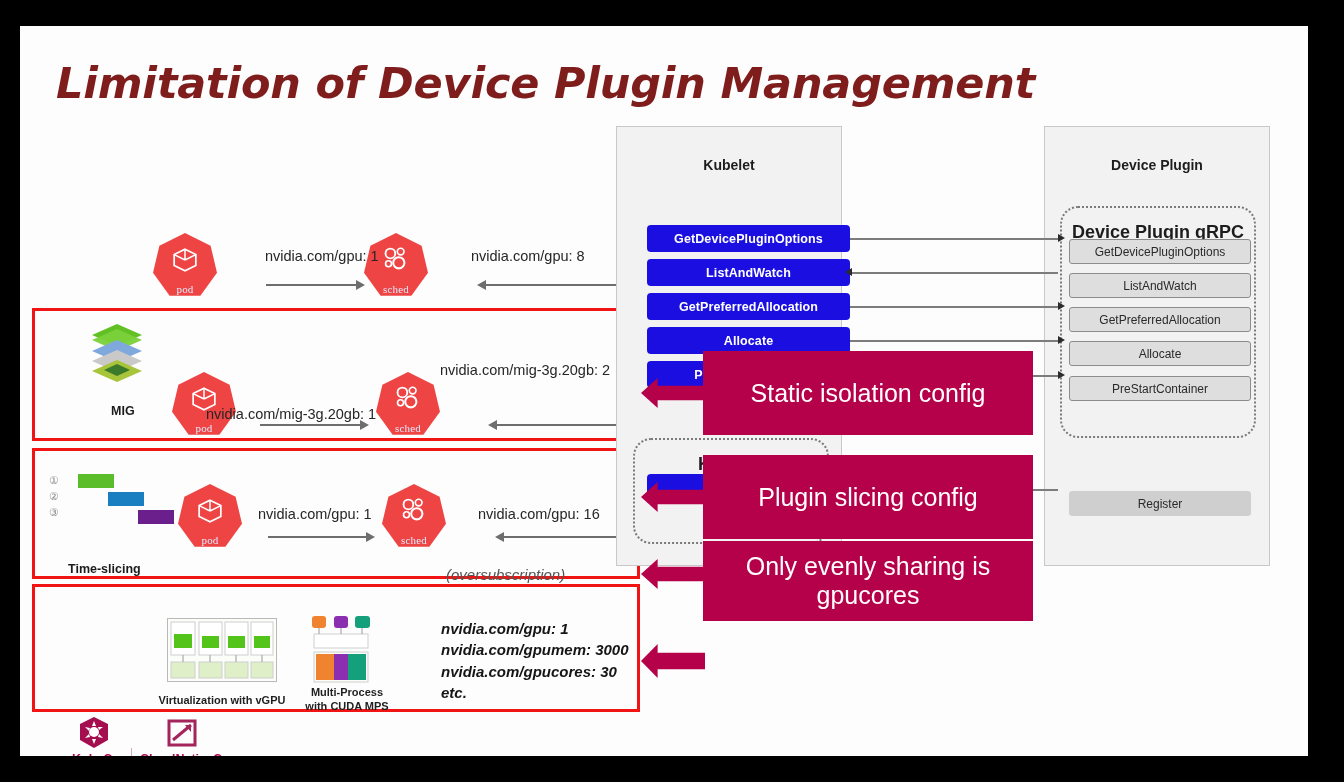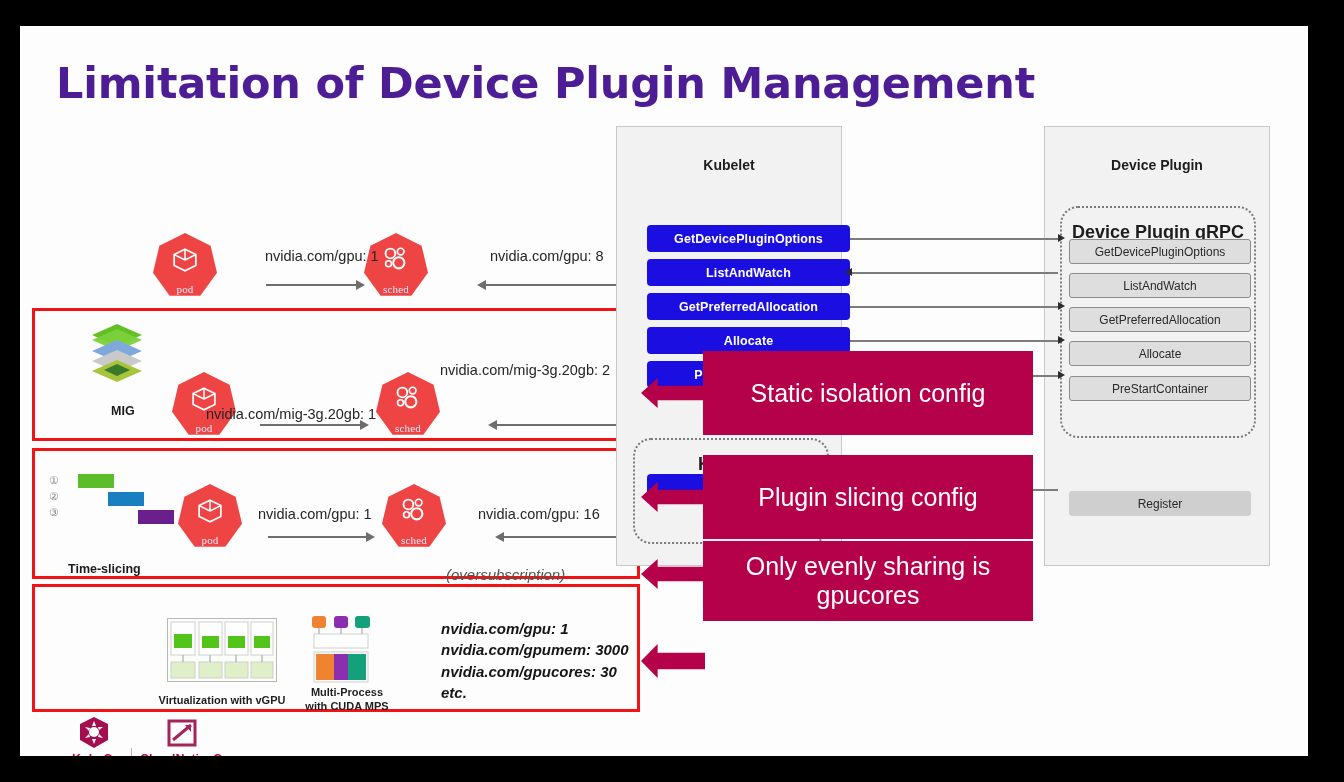--- a/index.html
+++ b/index.html
@@ -30,9 +30,10 @@
     font-family: "DejaVu Sans", sans-serif;
     font-size: 43px;
     font-weight: 600;
-    color: #4c1d95;
+    color: #7f1d1d;
     letter-spacing: -0.2px;
     white-space: nowrap;
+    font-style: italic;
   }
 
   

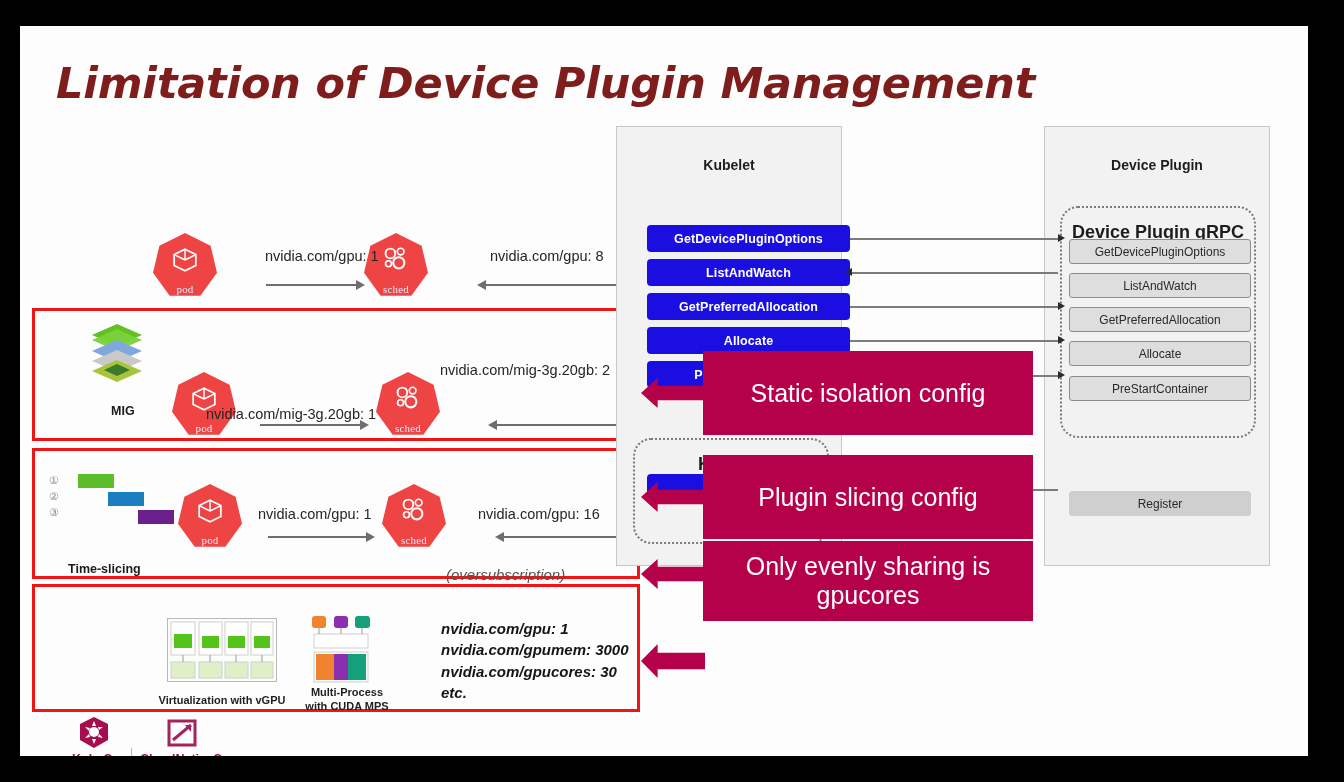--- a/index.html
+++ b/index.html
@@ -265,7 +265,7 @@
       </div>
     </div>
     <div class="res-label" style="left:245px; top:222px;">nvidia.com/gpu: 1</div>
-    <div class="res-label" style="left:470px; top:222px;">nvidia.com/gpu: 8</div>
+    <div class="res-label" style="left:451px; top:222px;">nvidia.com/gpu: 8</div>
     <div class="arrow-line" style="left:246px; top:258px; width:90px;"></div>
     <div class="arrow-head-r" style="left:336px; top:254px;"></div>
     <div class="arrow-line" style="left:466px; top:258px; width:145px;"></div>

